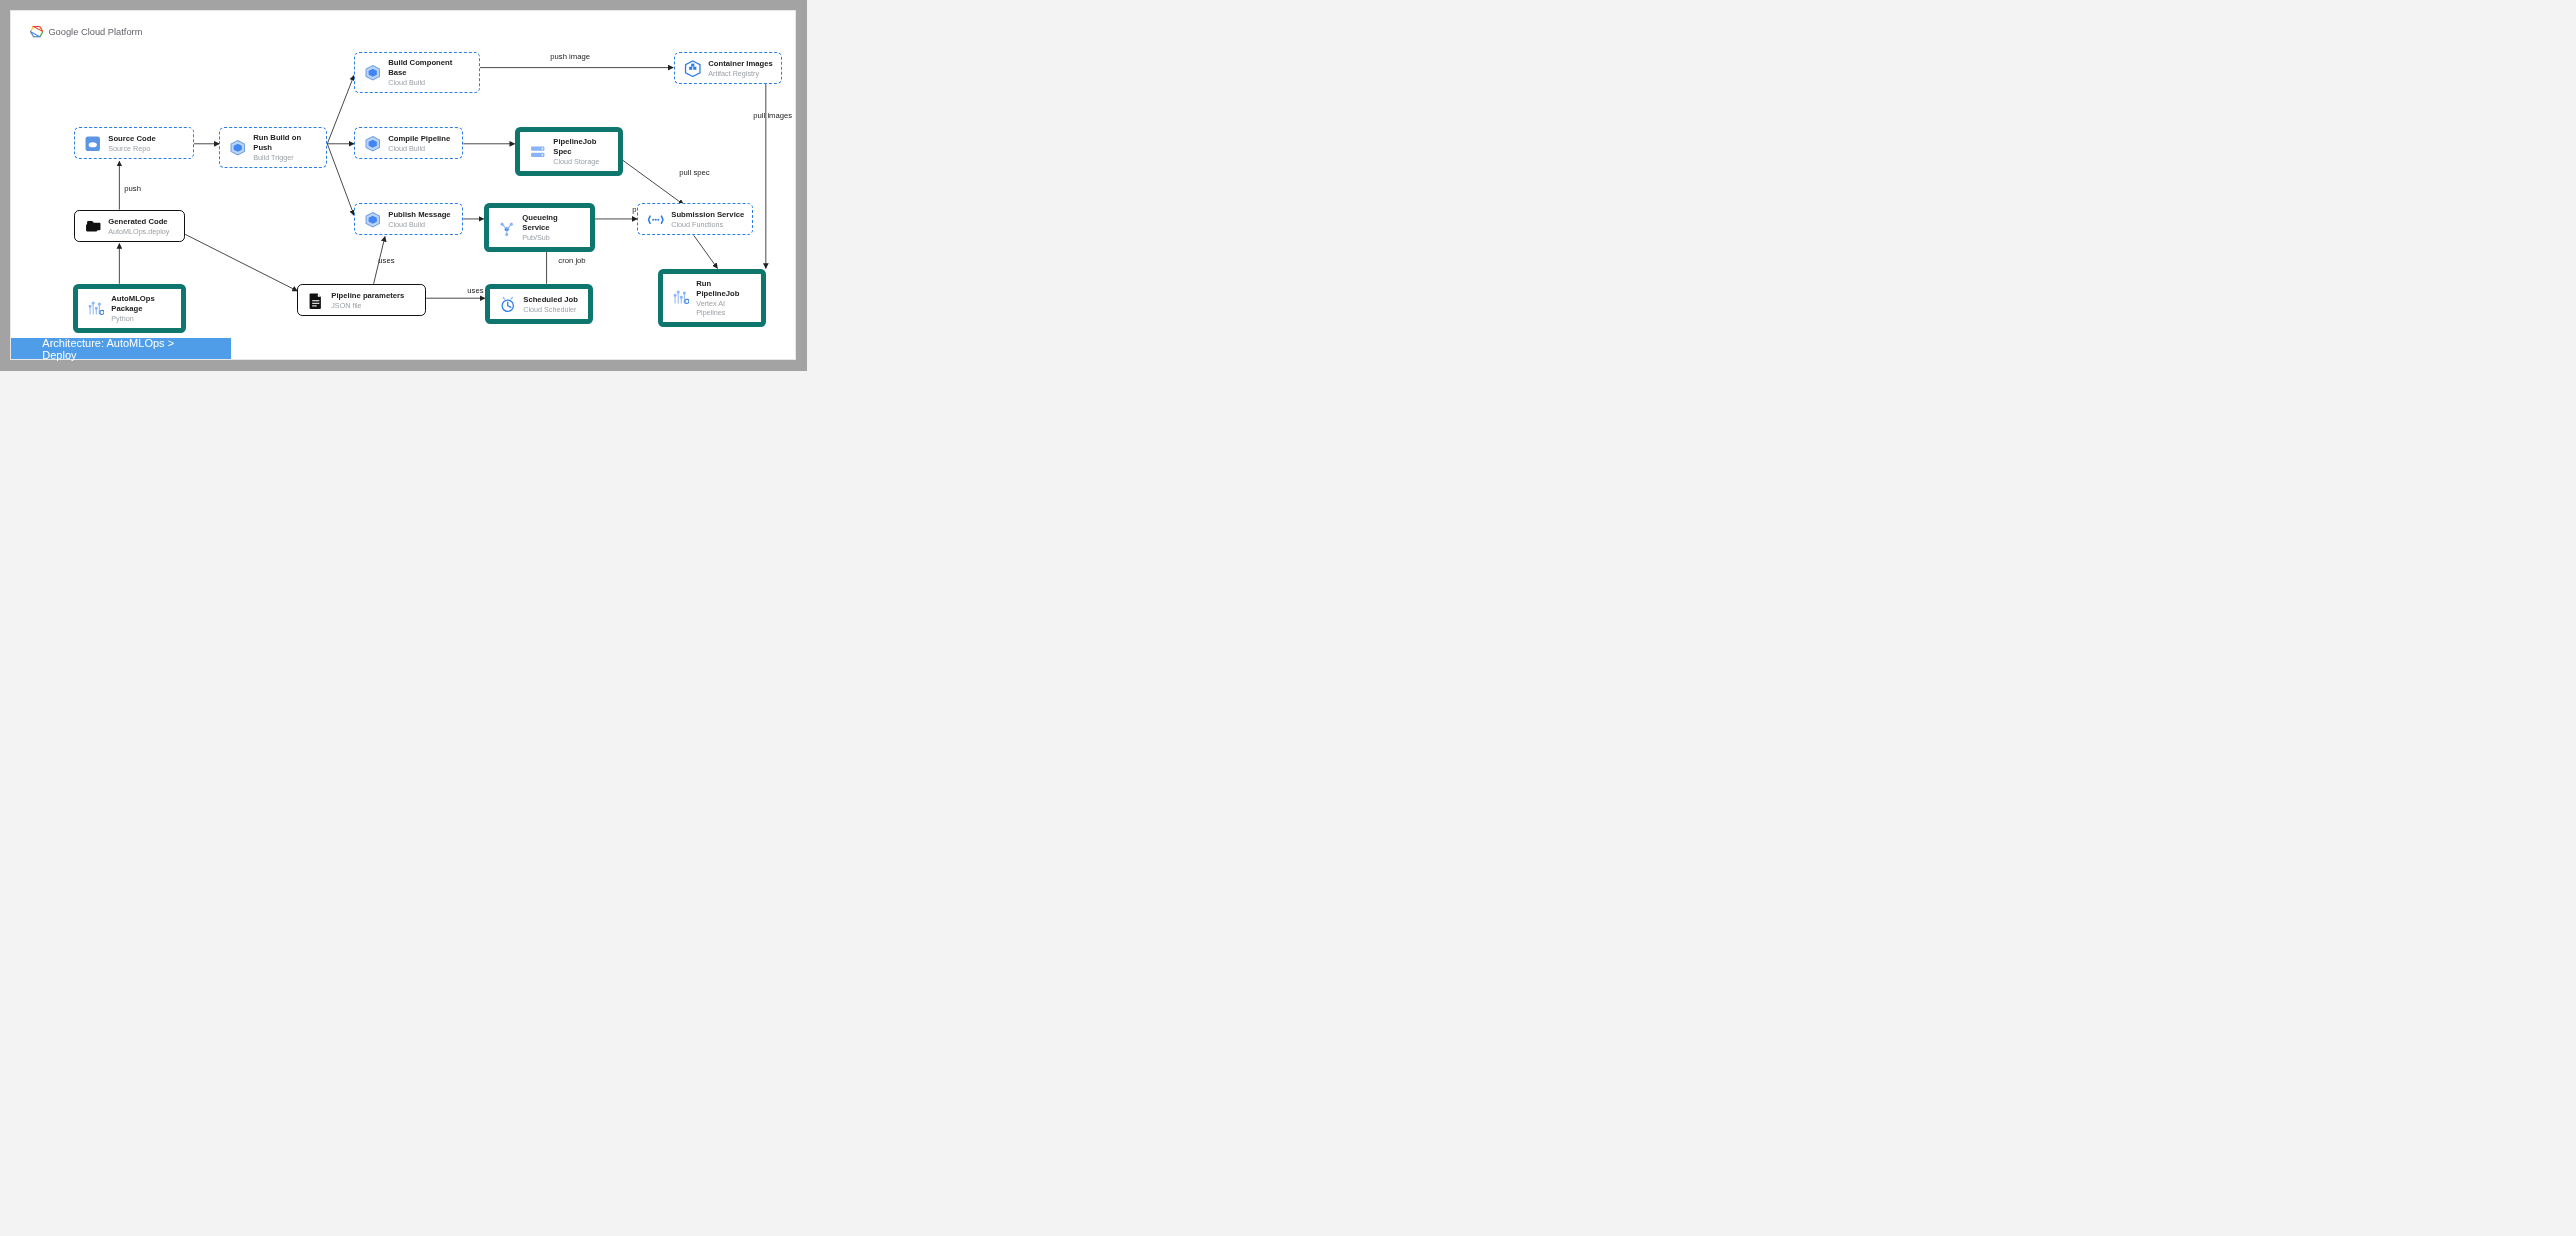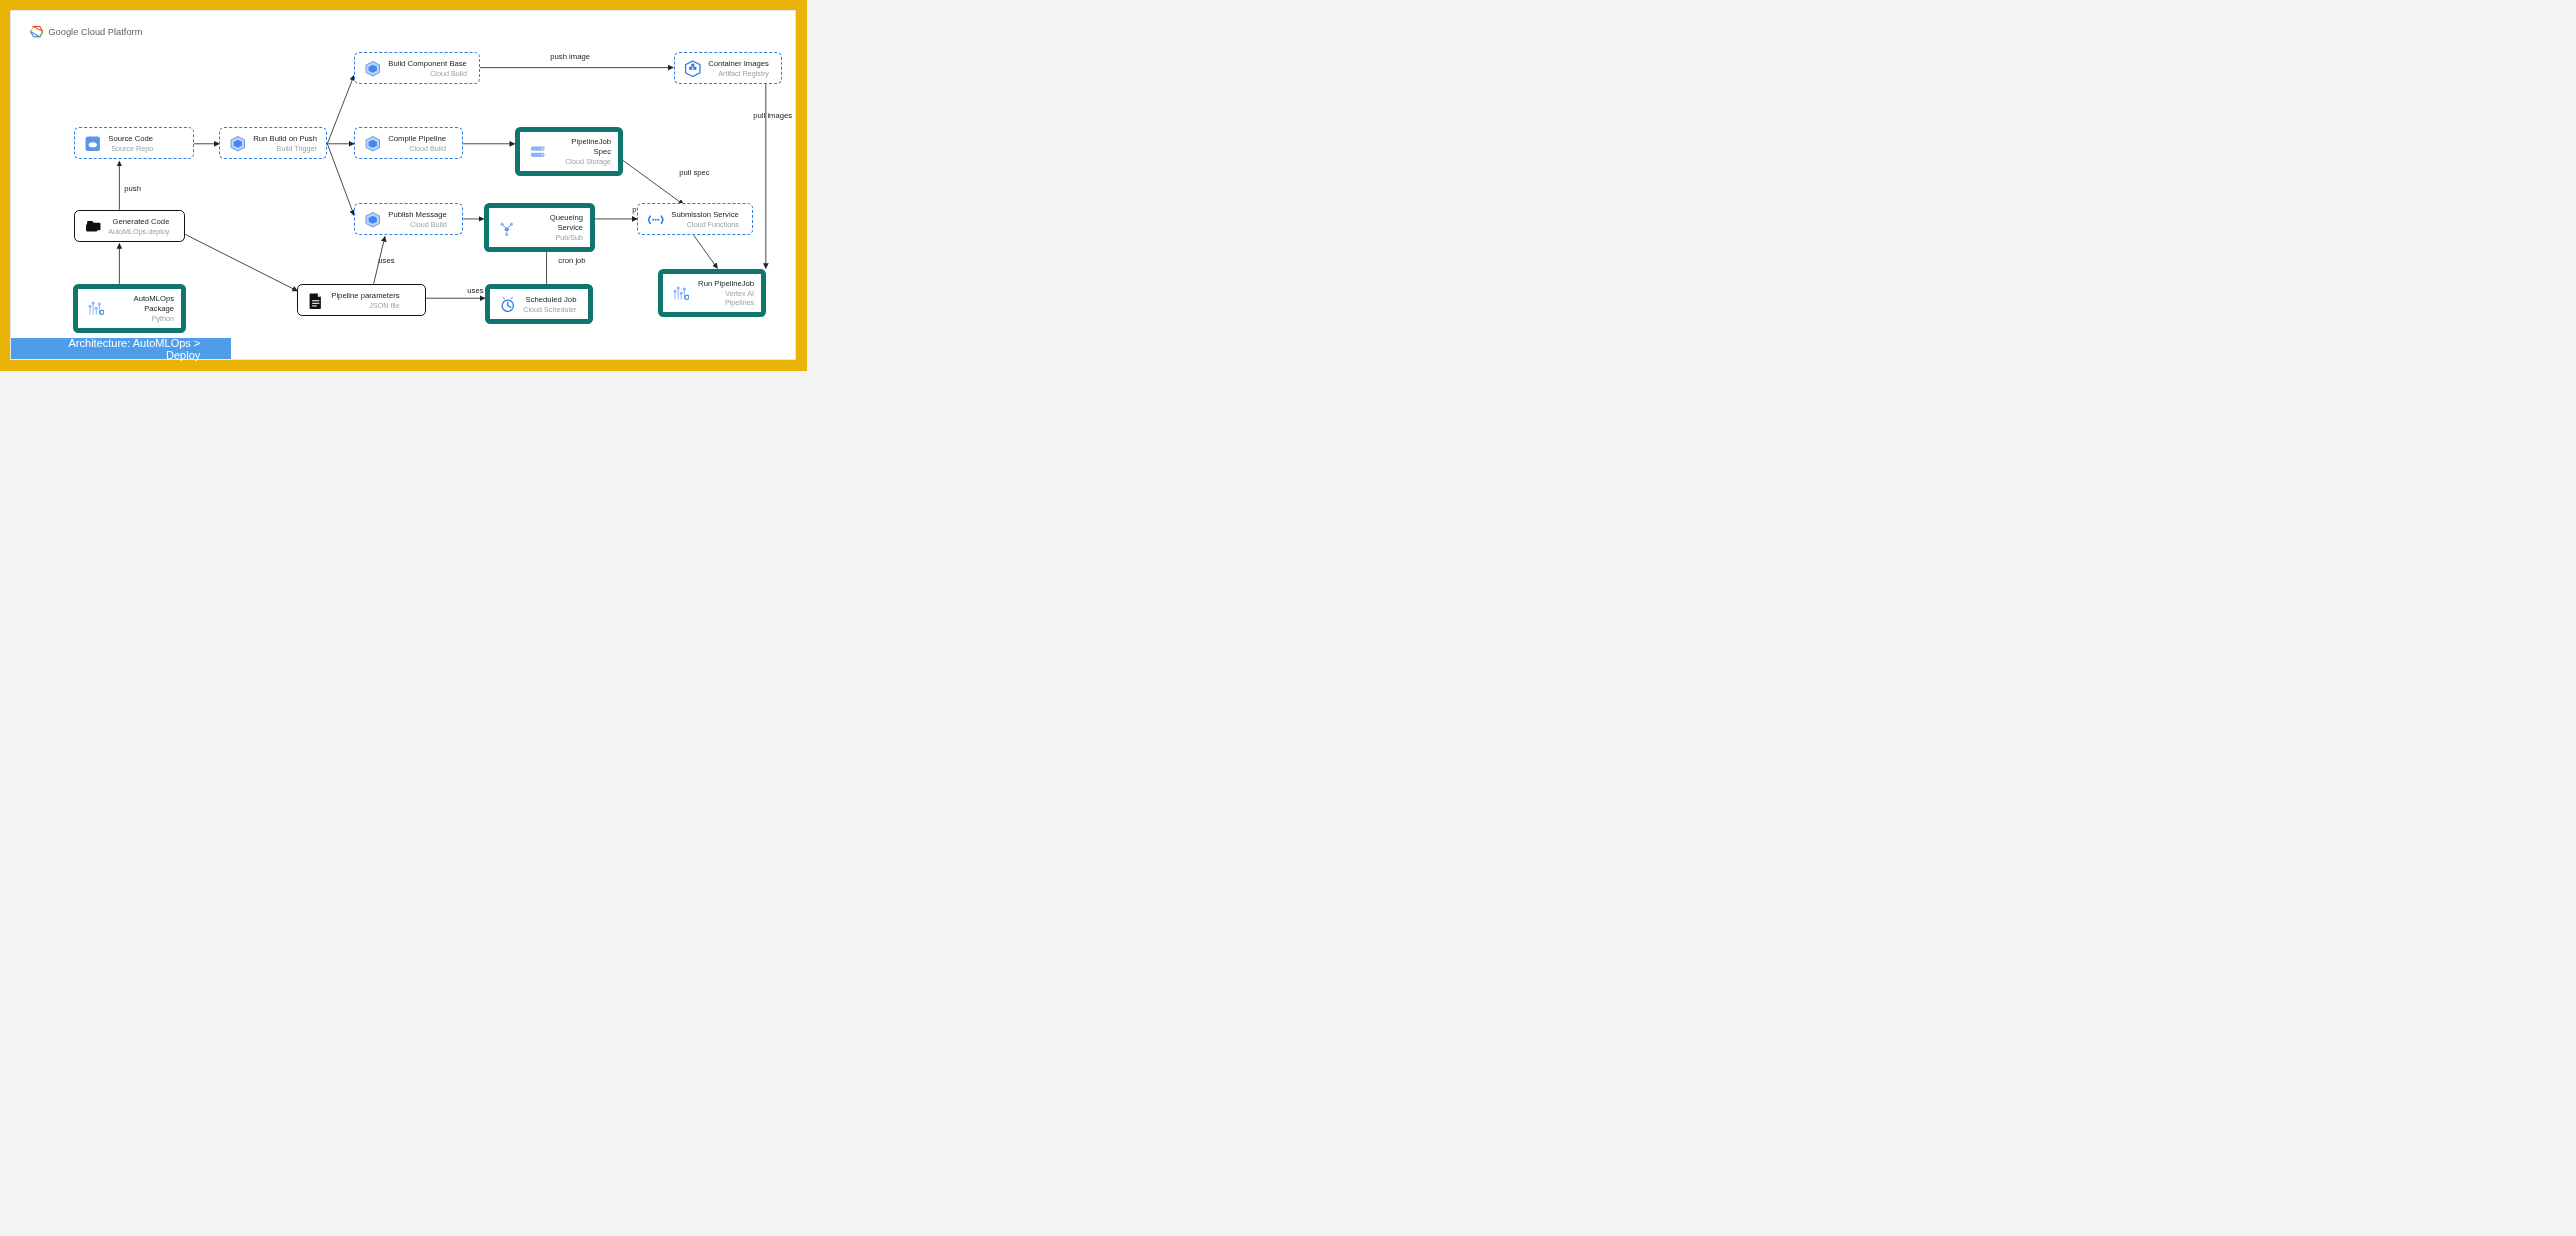--- a/index.html
+++ b/index.html
@@ -13,8 +13,7 @@
     position: relative;
     width: 807px;
     height: 371px;
-    background: #eab308;
-    text-align: right;
+    background: #a3a3a3;
   }
   .frame {
     position: absolute;

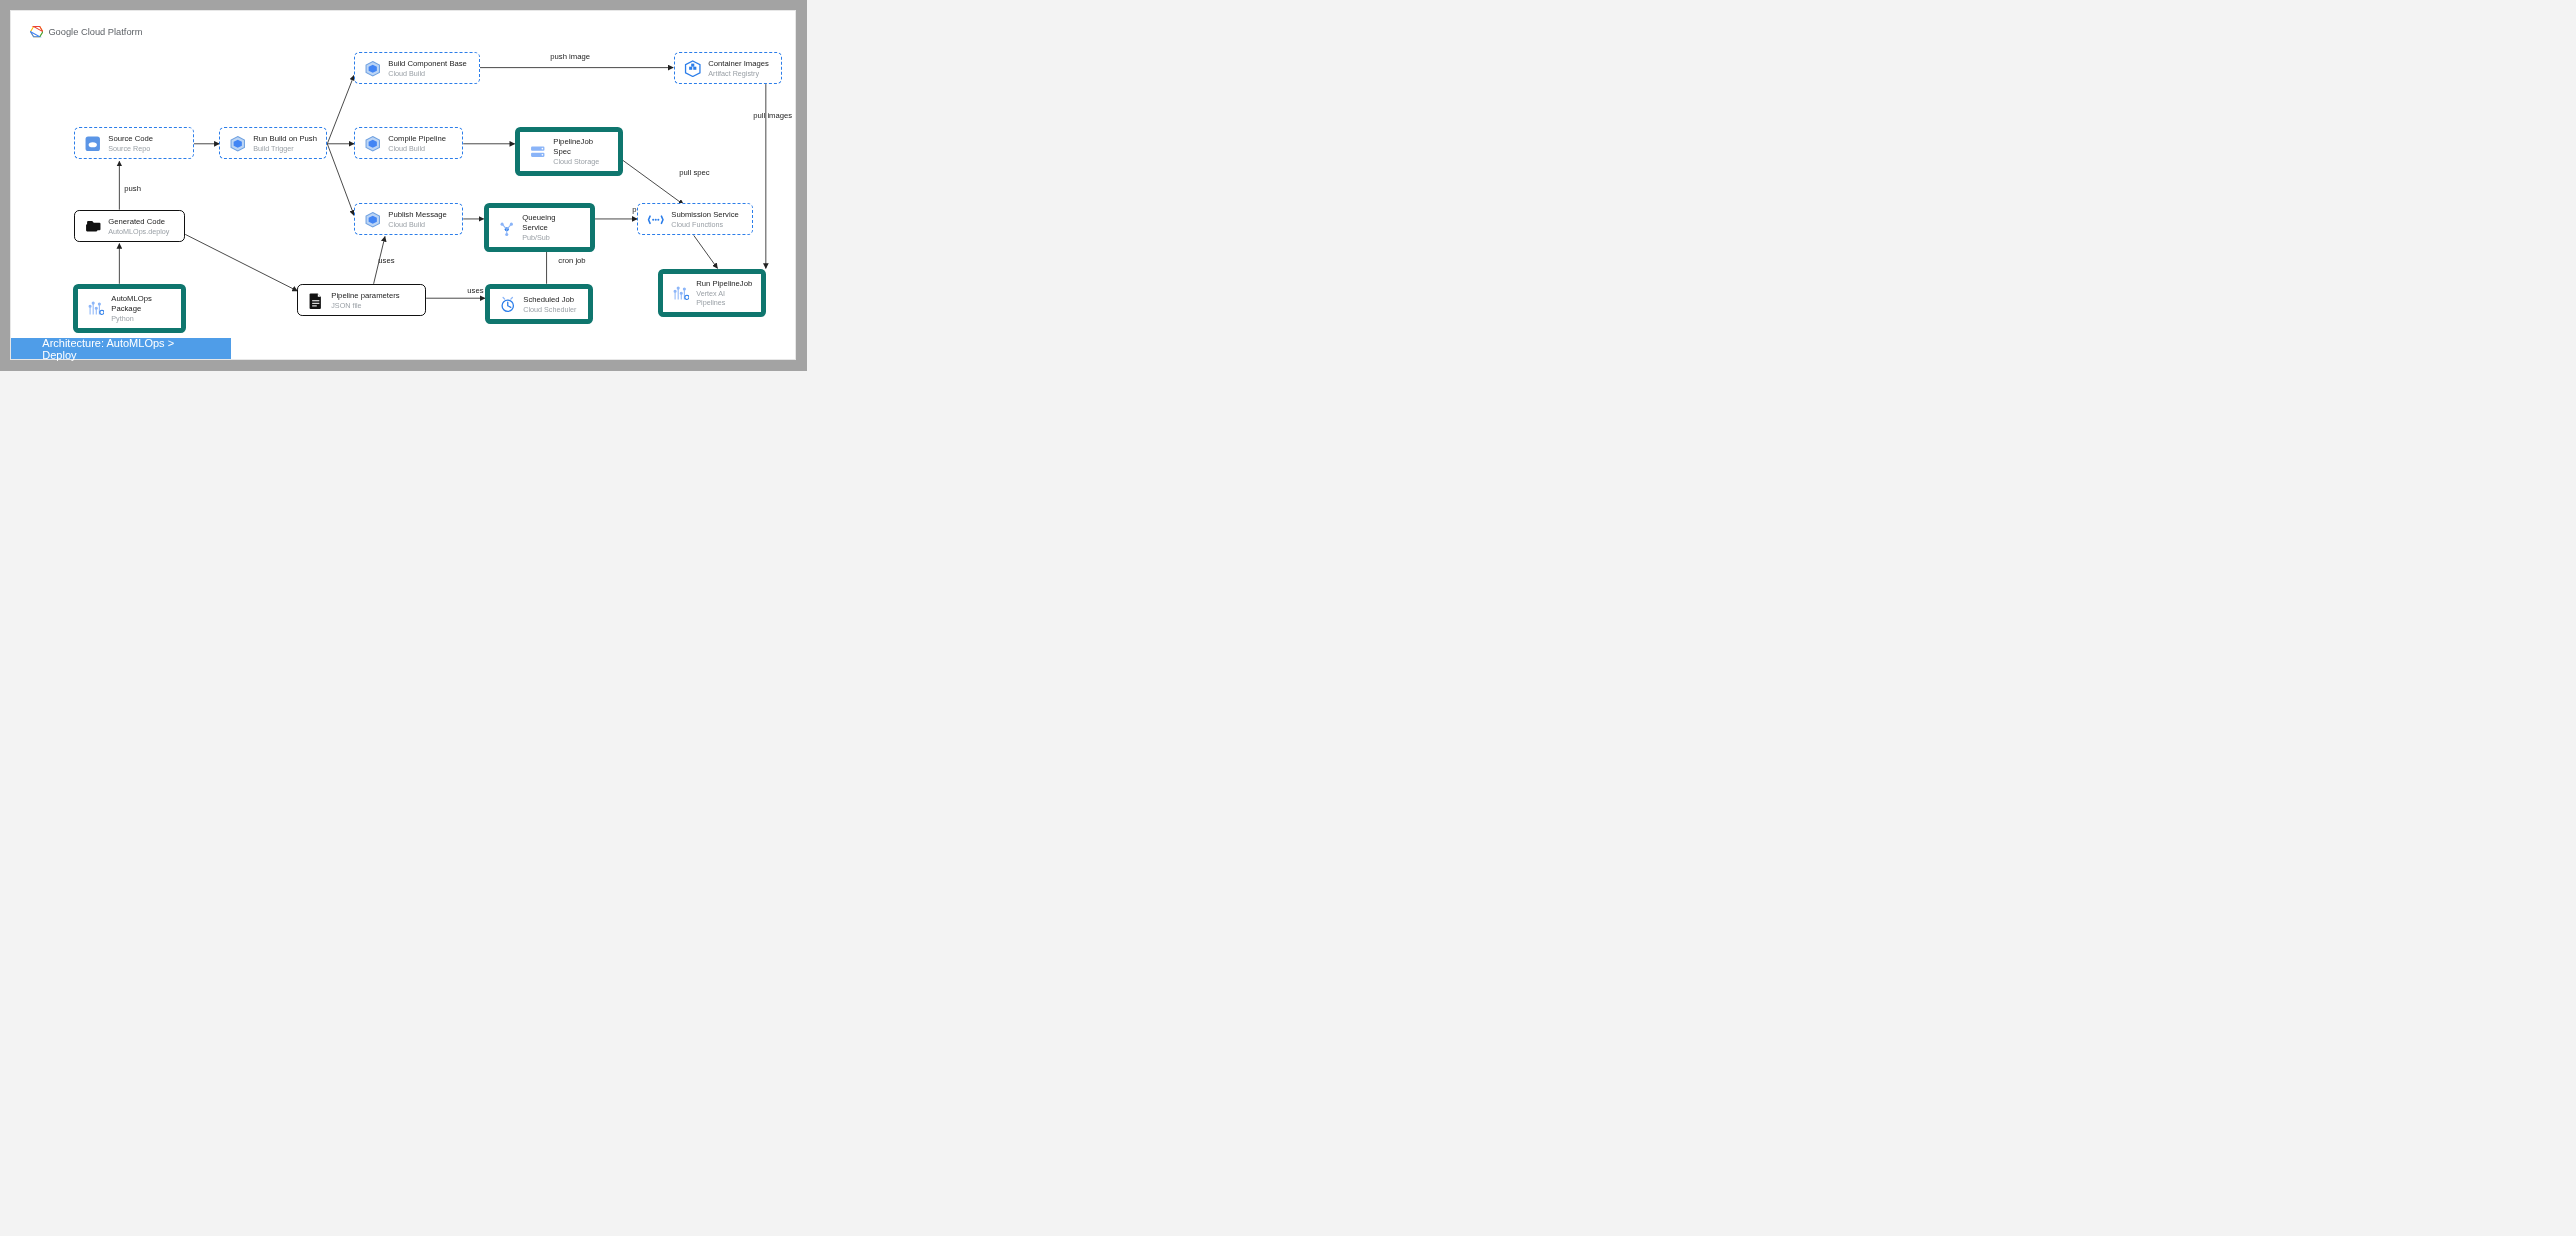--- a/index.html
+++ b/index.html
@@ -48,7 +48,7 @@
     display: flex; align-items: center; justify-content: center;
     flex: 0 0 19.6px;
   }
-  .node .title { font-size: 7.7px; color: #222; line-height: 1.25; }
+  .node .title { font-size: 7.7px; color: #222; line-height: 1.25; font-weight: bold; }
   .node .sub   { font-size: 7.2px; color: #9aa0a6; line-height: 1.25; }
   .edge-label {
     position: absolute;

